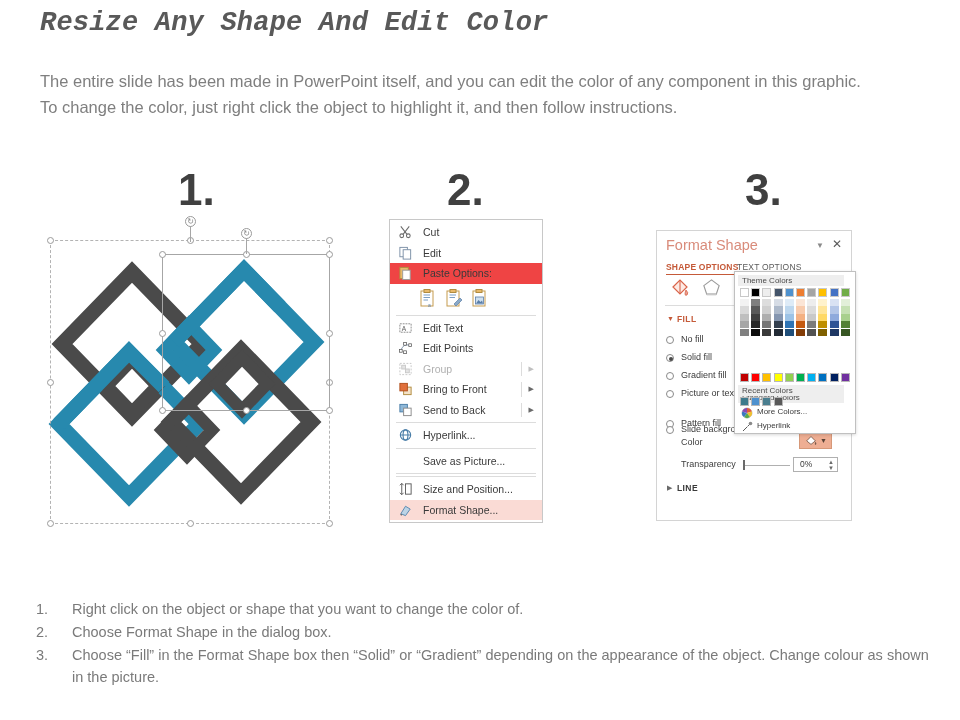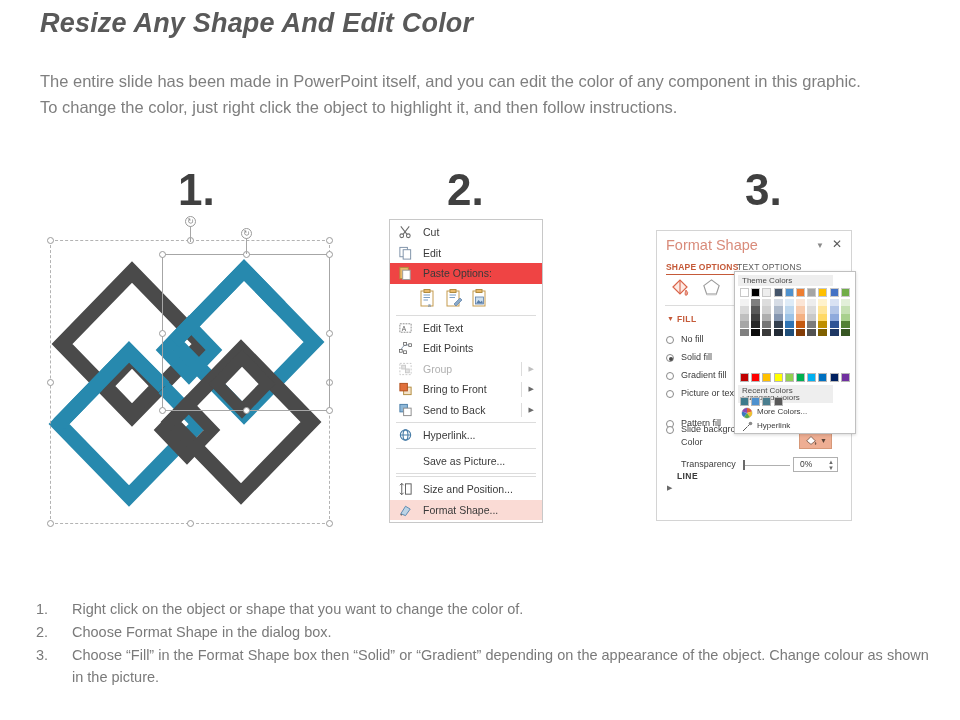--- a/index.html
+++ b/index.html
@@ -19,6 +19,7 @@
     font-size:27px; font-style:italic; font-weight:700;
     color:#595959; letter-spacing:.2px;
     white-space:nowrap;
+    font-family:Liberation Mono, monospace;
   }
   #slide-subtitle {
     position:absolute; left:40px; top:68px; width:830px;

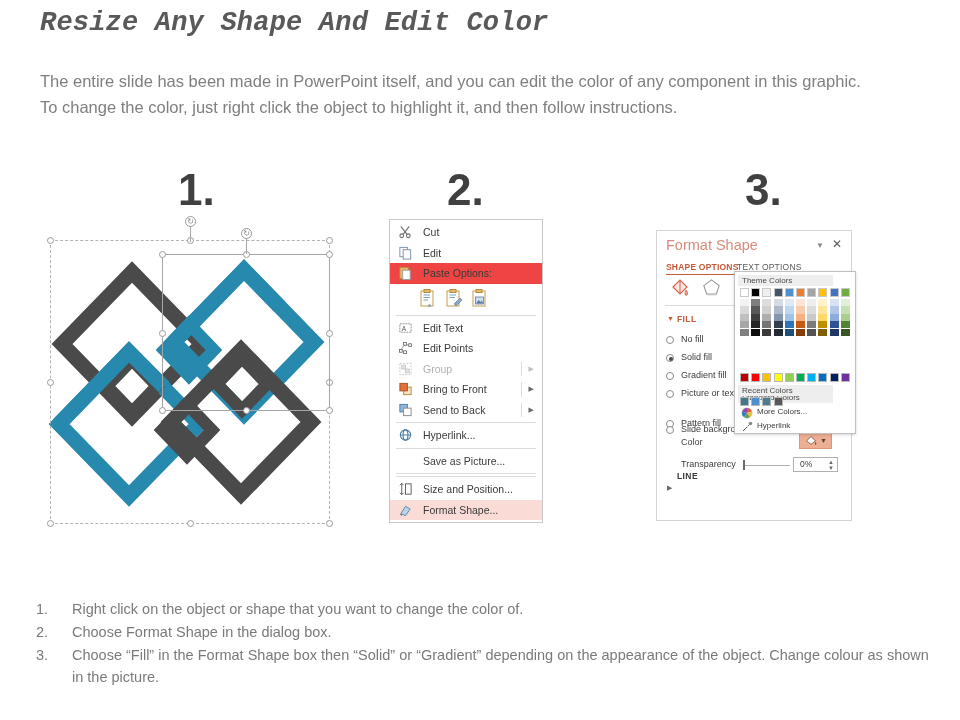--- a/index.html
+++ b/index.html
@@ -165,7 +165,7 @@
   }
   .cp-section-label {
     position:absolute; left:6px; font-size:8px; color:#4a4a4a;
-    background:#eeeeee; width:95px; left:3px; padding-left:4px; line-height:11px;
+    background:#eeeeee; width:106px; left:3px; padding-left:4px; line-height:11px;
   }
   .swatch { position:absolute; width:9px; height:9px; }
   .swatch-sm { position:absolute; width:9px; height:7.2px; }

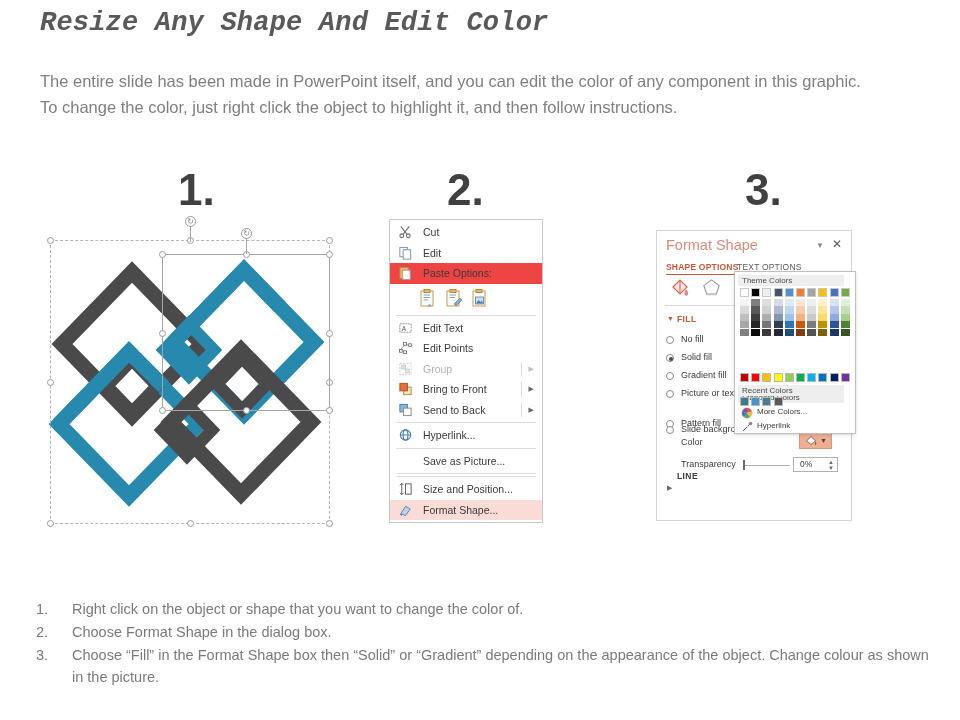--- a/index.html
+++ b/index.html
@@ -152,7 +152,7 @@
     font-size:6px; line-height:6px; color:#6a6a6a; text-align:center;
   }
   #line-group-label {
-    position:absolute; left:20px; top:240px;
+    position:absolute; left:20px; top:252px;
     font-size:8.5px; font-weight:700; color:#3a3a3a; letter-spacing:.4px;
   }
   #line-caret { position:absolute; left:10px; top:253px; font-size:7px; color:#6a6a6a; }

